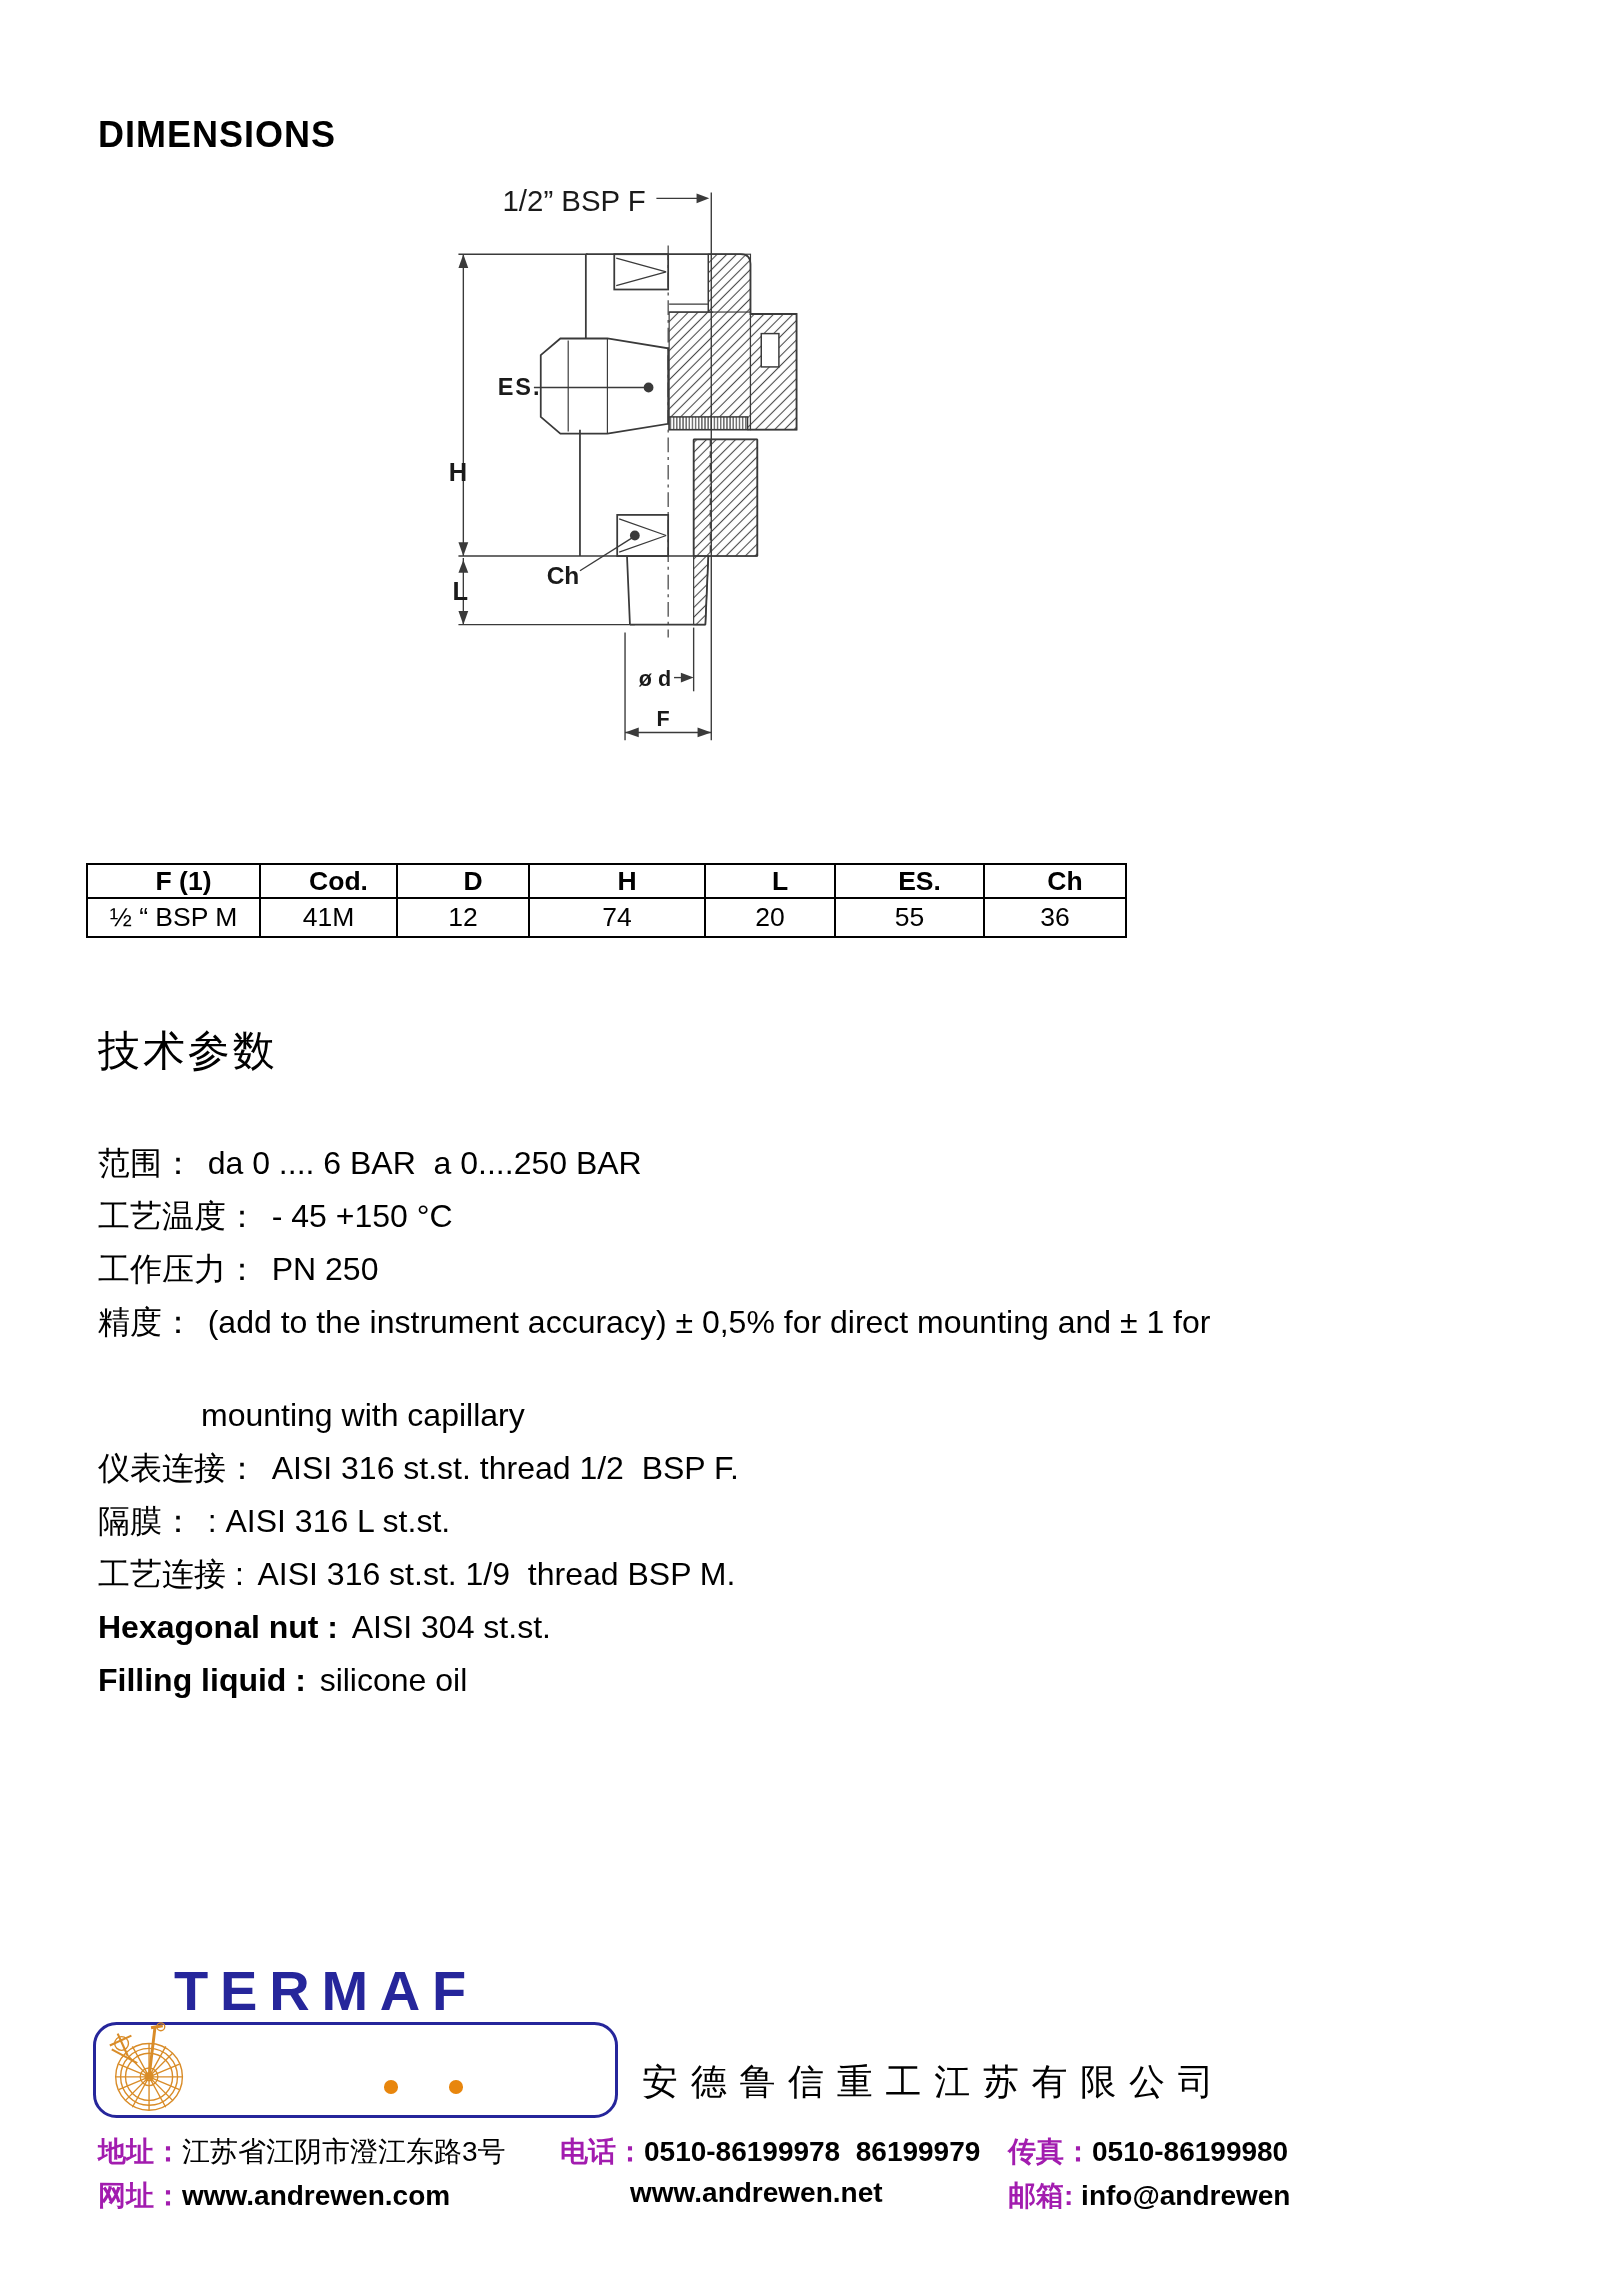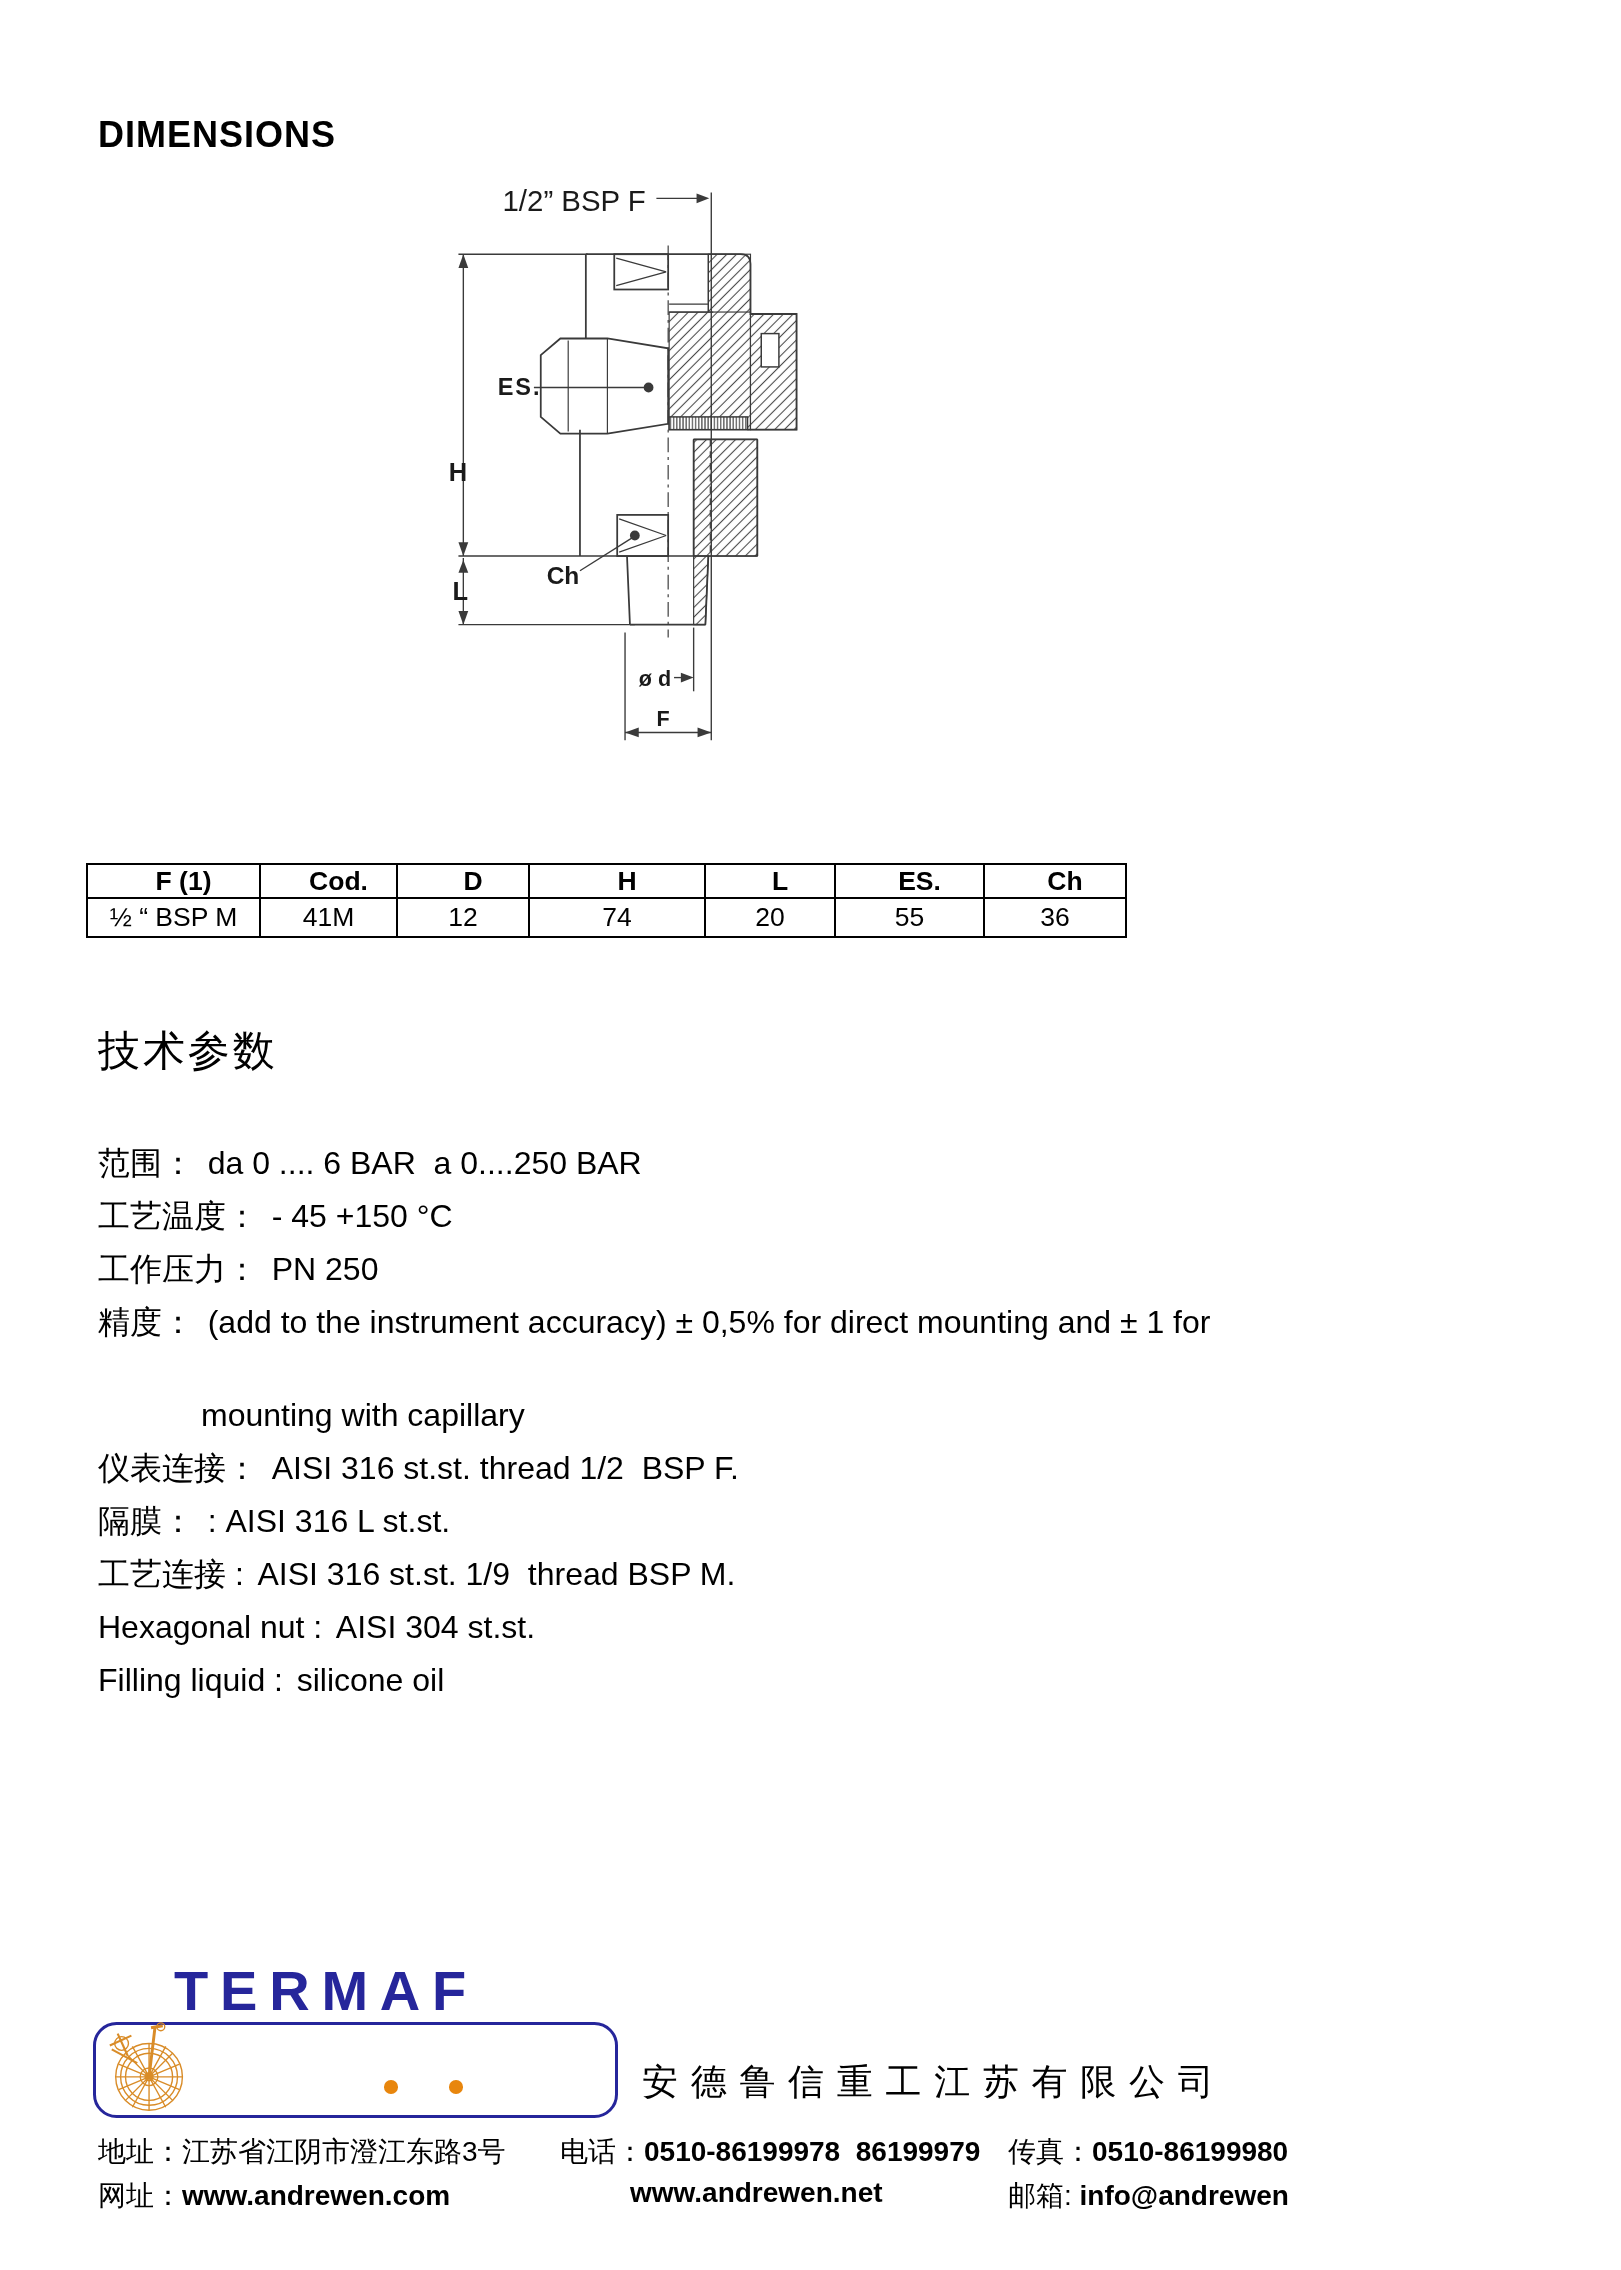--- a/index.html
+++ b/index.html
@@ -21,7 +21,7 @@
   .spec-block{left:98px;top:1137px;width:1431px;font-size:32px;}
   .spec-line{height:53px;line-height:53px;white-space:pre;}
   .spec-label{margin-right:13.7px;}
-  .spec-line.bold .spec-label{font-weight:normal;margin-top:11px;}
+  .spec-line.bold .spec-label{font-weight:bold;margin-top:11px;}
   .spec-line.wrap{padding-left:103px;margin-top:40px;}
 
   

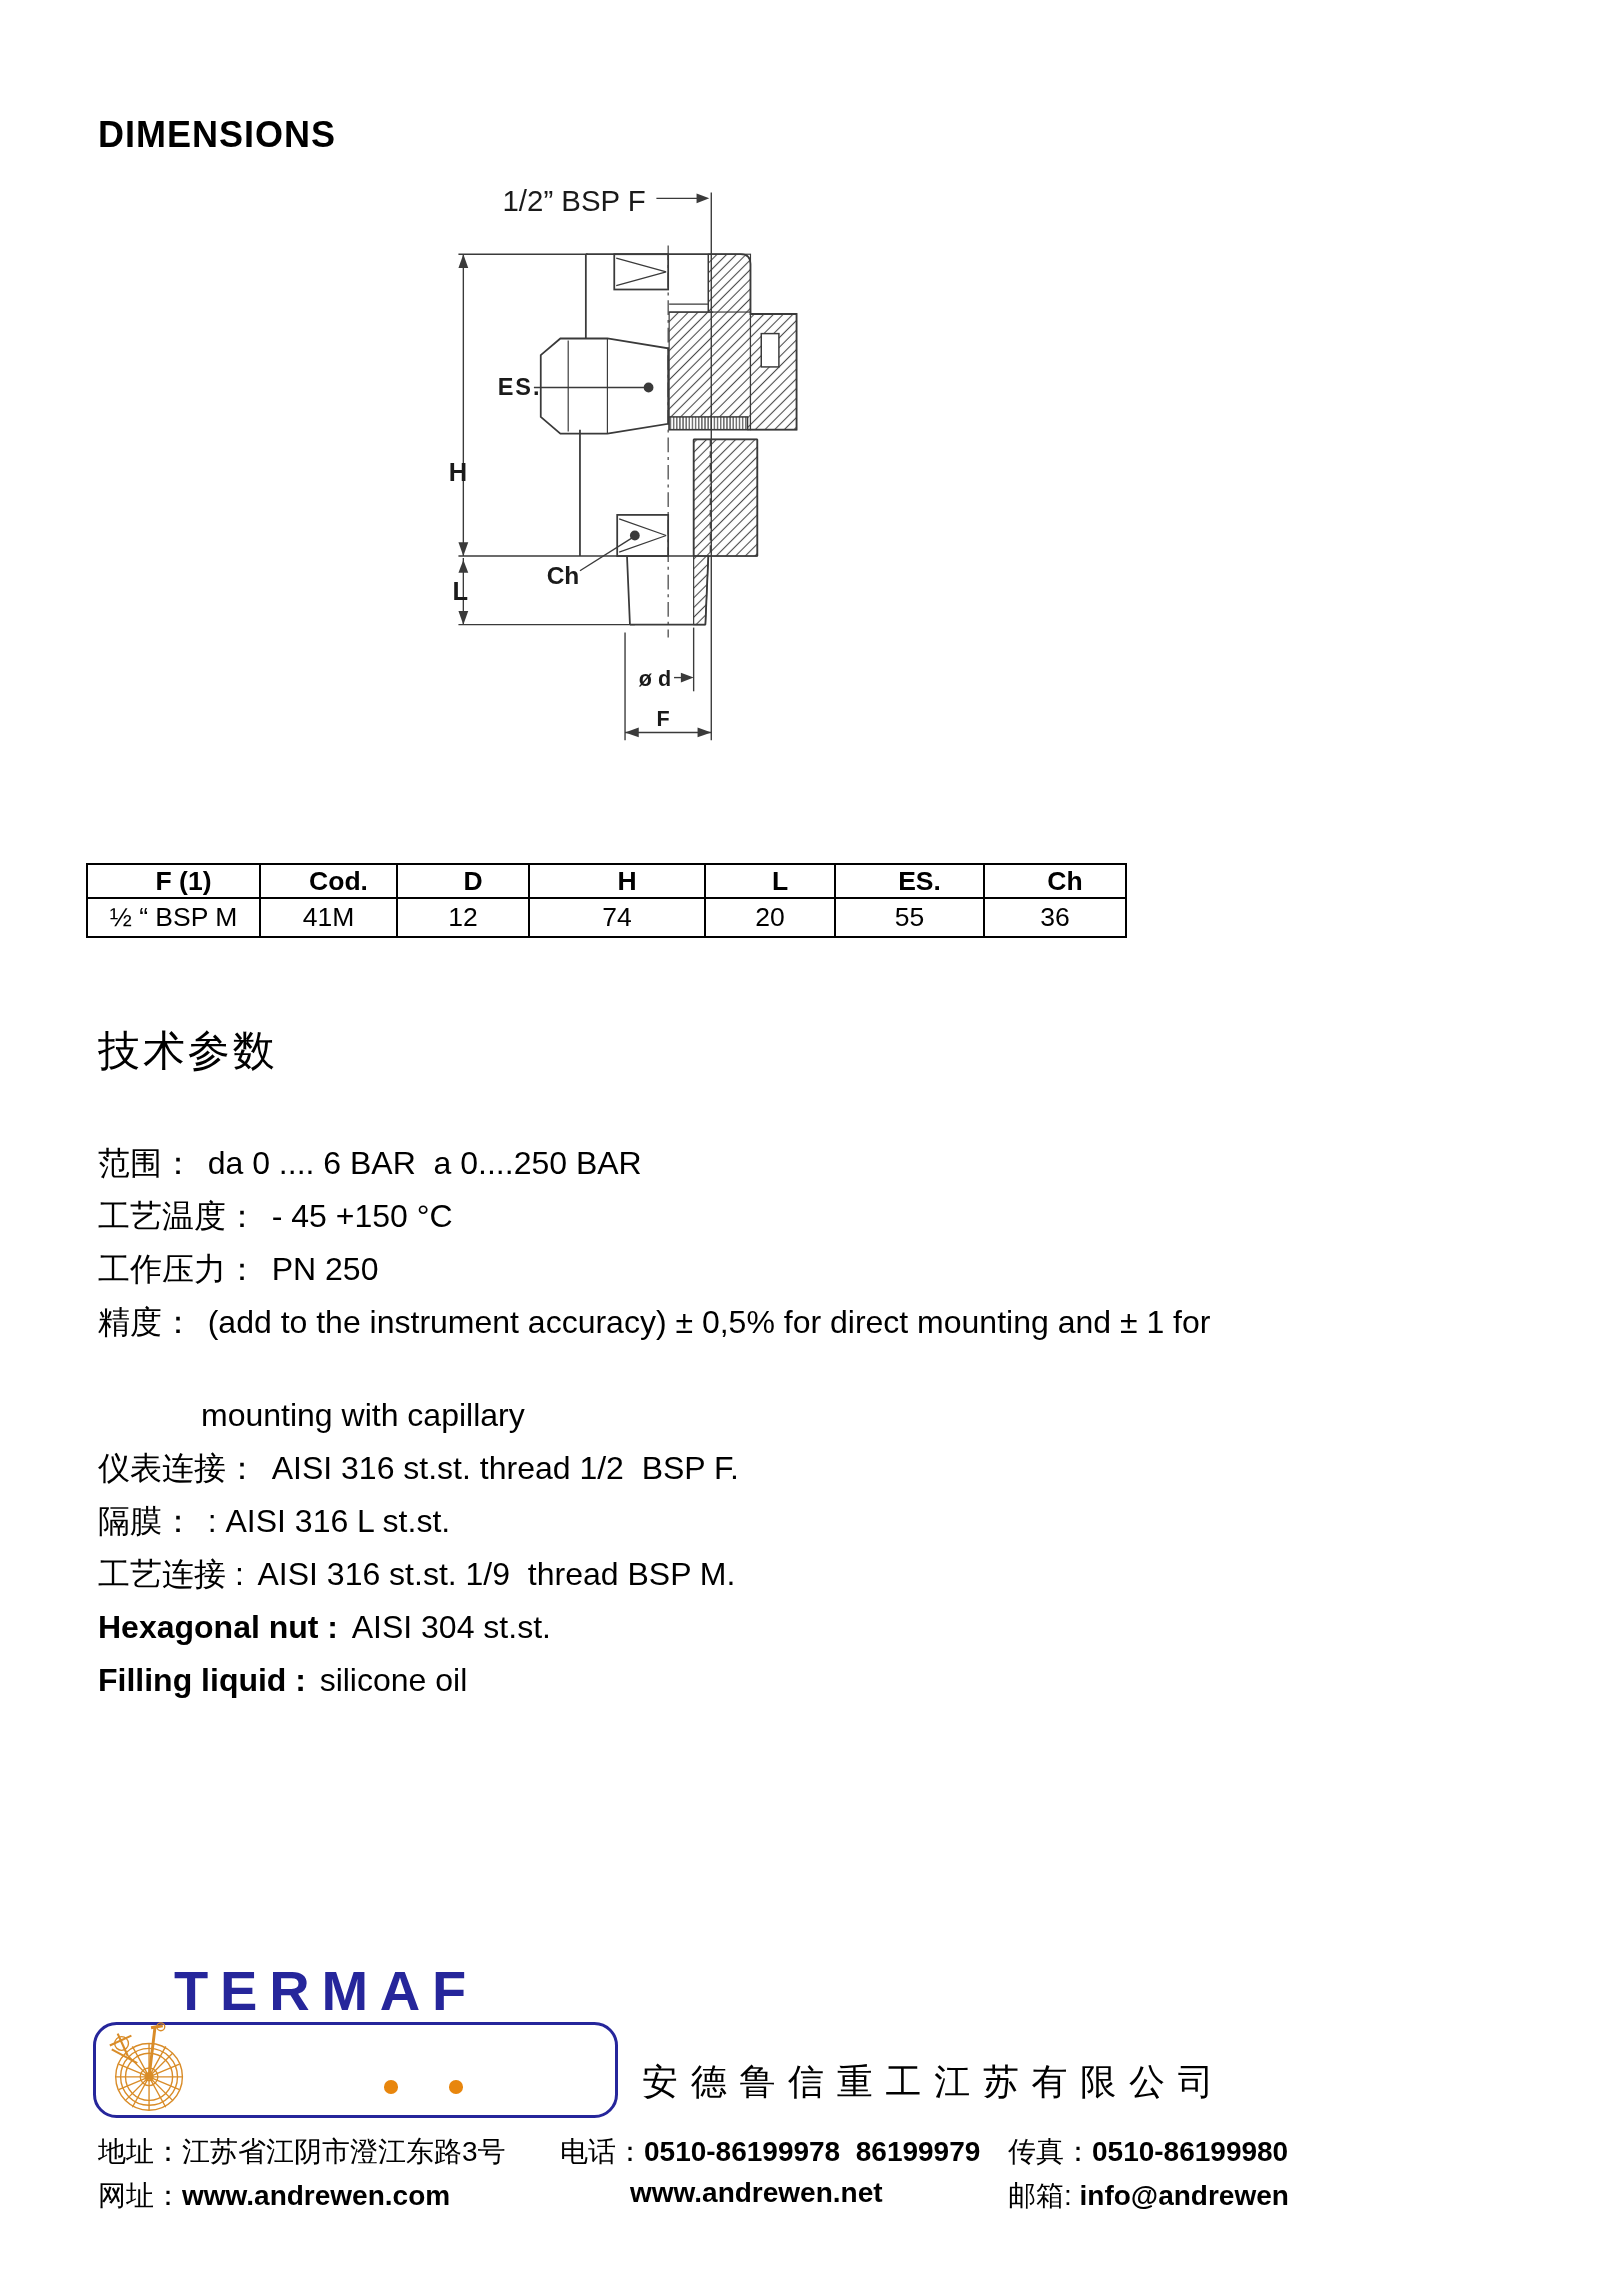--- a/index.html
+++ b/index.html
@@ -32,7 +32,7 @@
   .logo-dot{width:13.7px;height:13.7px;border-radius:50%;background:#e8860d;top:2080px;}
   .company{left:642px;top:2058px;font-size:36px;letter-spacing:12.7px;font-weight:500;}
   .foot{font-size:28px;white-space:pre;}
-  .foot .lbl{color:#000000;font-weight:400;}
+  .foot .lbl{color:#a21caf;font-weight:700;}
   .foot .val{color:#000;font-weight:700;}
   svg text{font-family:"Liberation Sans",sans-serif;}
 </style>

